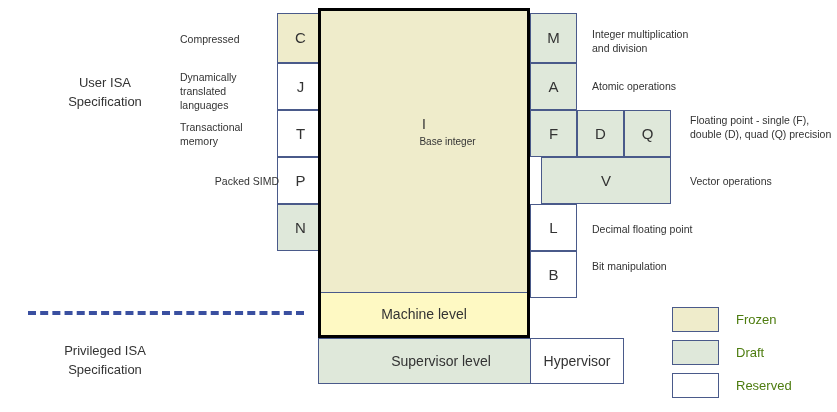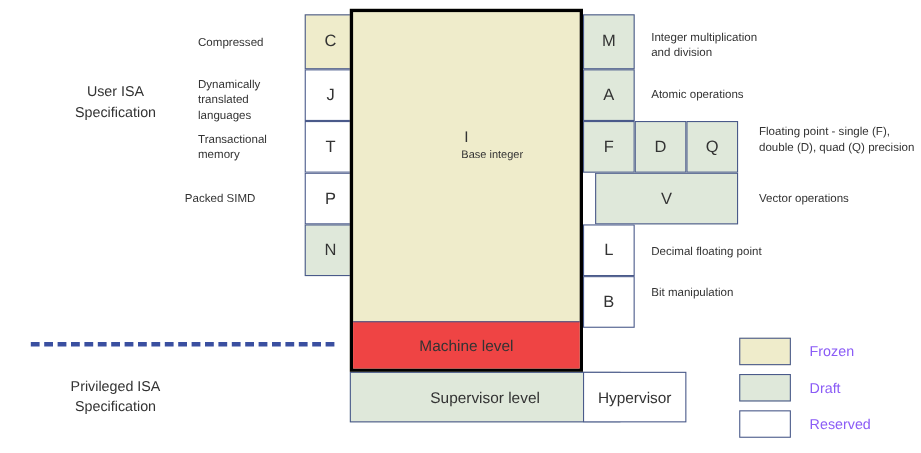--- a/index.html
+++ b/index.html
@@ -133,7 +133,7 @@
   <div class="box reserved" style="left:277px; top:157px; width:47px; height:47px;">
     <span class="ext-letter">P</span>
   </div>
-  <div class="label left" style="left:168px; top:174px; width:95px; white-space:pre-line;">Packed SIMD</div>
+  <div class="label left" style="left:184px; top:174px; width:95px; white-space:pre-line;text-align:right;">Packed SIMD</div>
 
   <div class="box draft" style="left:277px; top:204px; width:47px; height:47px;">
     <span class="ext-letter">N</span>

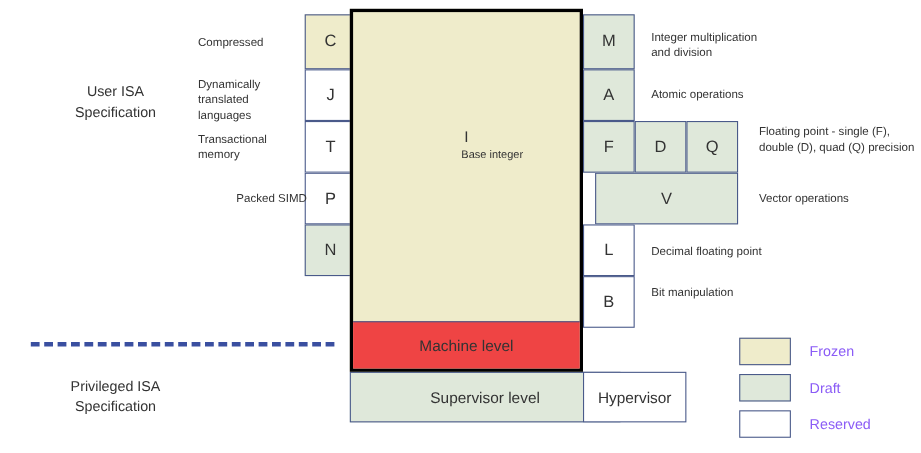--- a/index.html
+++ b/index.html
@@ -70,7 +70,7 @@
   #machine-level {
     position: absolute;
     box-sizing: border-box;
-    background: #ef4444;
+    background: #fef9c3;
     border-top: 1px solid #4a5a8a;
     z-index: 4;
     display: flex;

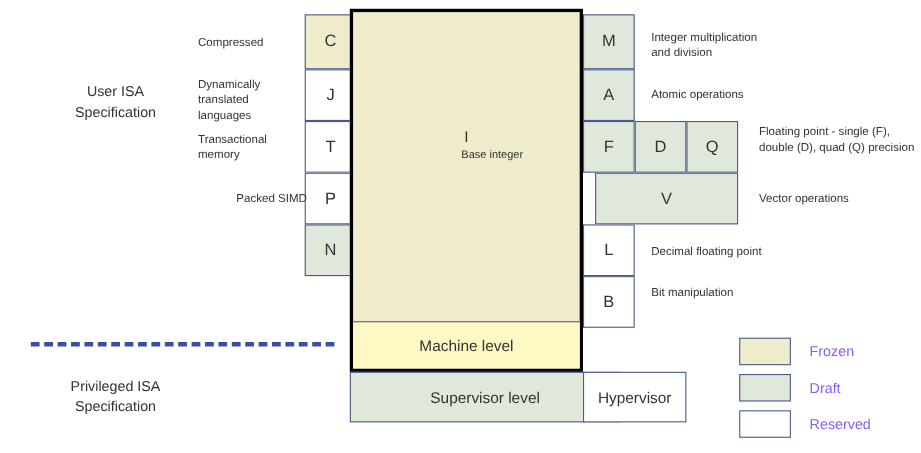--- a/index.html
+++ b/index.html
@@ -93,7 +93,7 @@
   .legend-text {
     position: absolute;
     font-size: 13px;
-    color: #8b5cf6;
+    color: #4d7c0f;
   }
   .box-text { font-size: 14px; color: #333; }
 </style>

